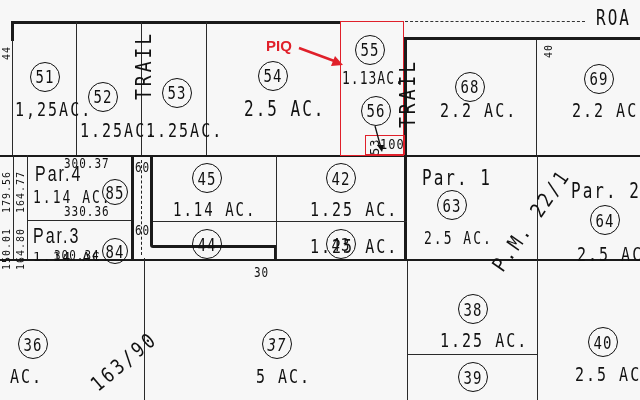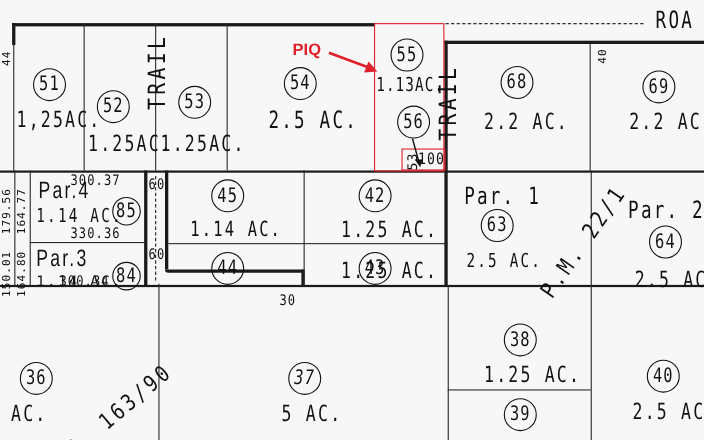--- a/index.html
+++ b/index.html
@@ -92,7 +92,7 @@
     </svg>
   <div class="vert" style="left:368px;top:155px;transform:rotate(-90deg);font-size:12px;letter-spacing:1px;width:16px;overflow:hidden;">53100</div>
   <div class="lbl sm" style="left:380px;top:136px;font-size:12px;">100</div>
-  <div class="circ" style="left:455px;top:60px;">
+  <div class="circ" style="left:455px;top:72px;">
       <span>68</span>
     </div>
   <div class="lbl" style="left:440px;top:98px;">2.2 AC.</div>

